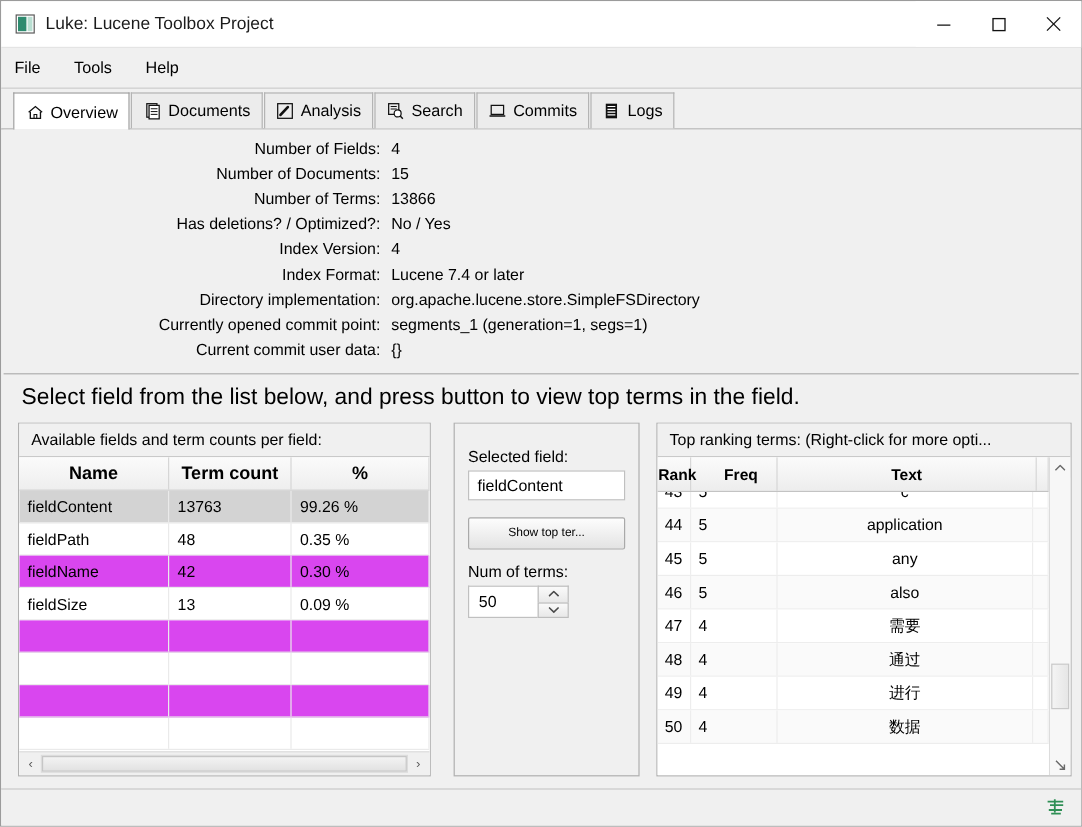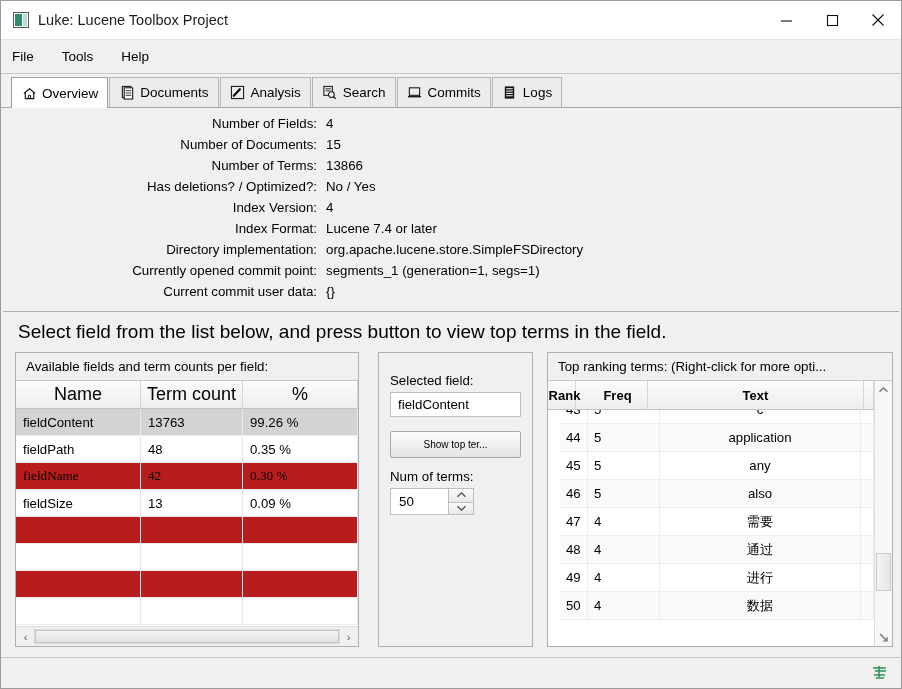--- a/index.html
+++ b/index.html
@@ -181,7 +181,7 @@
     border-bottom:1px solid #c3c3c3;
   }
   .grid-head .cell{
-    font-weight:normal;font-size:18px;
+    font-weight:bold;font-size:15px;
     display:flex;align-items:center;justify-content:center;
     border-right:1px solid #d6d6d6;
     box-sizing:border-box;

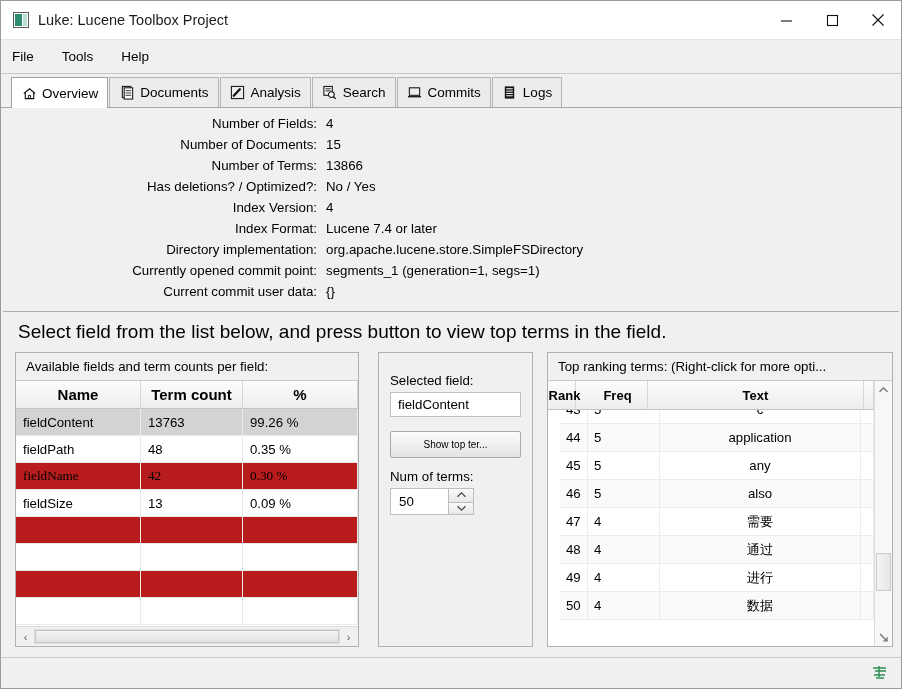--- a/index.html
+++ b/index.html
@@ -318,7 +318,7 @@
     border-right:1px solid #d6d6d6;
     box-sizing:border-box;
   }
-  .t-body{flex:1 1 auto;overflow:hidden;position:relative;background:#fff;margin-left:12px;}
+  .t-body{flex:1 1 auto;overflow:hidden;position:relative;background:#fff;}
   .trow{
     display:flex;height:28px;box-sizing:border-box;
     border-bottom:1px solid #ededed;

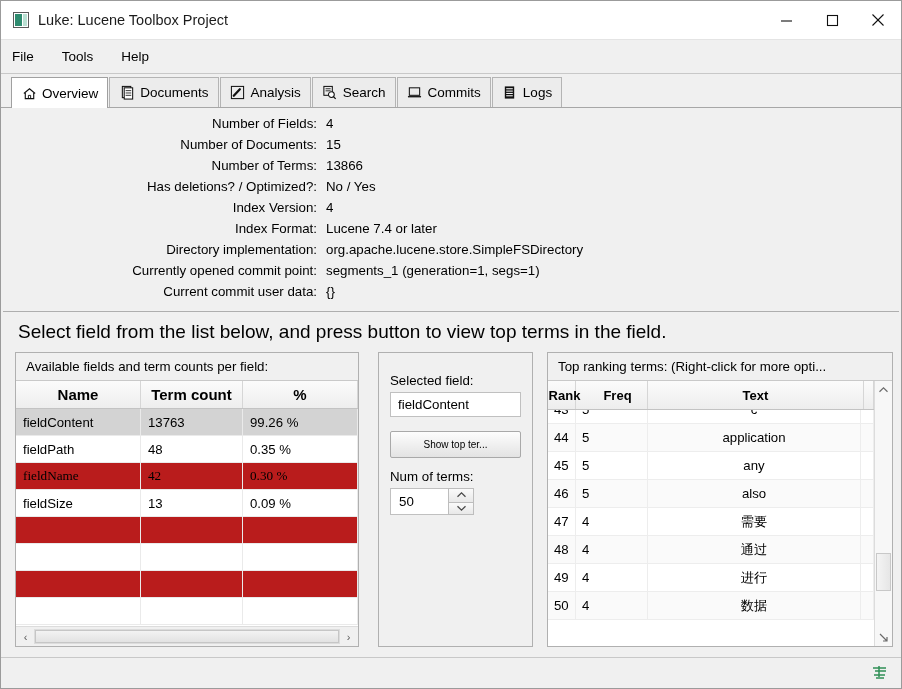--- a/index.html
+++ b/index.html
@@ -191,7 +191,7 @@
   .grow{display:flex;height:27px;box-sizing:border-box;
         border-bottom:1px solid #eaeaea;}
   .grow.sel{background:#d3d3d3;}
-  .grow.alt{background:#b91c1c;font-family:Liberation Serif, serif;}
+  .grow.alt{background:#d946ef;}
   .grow .cell{
     display:flex;align-items:center;
     padding:0 7px;

